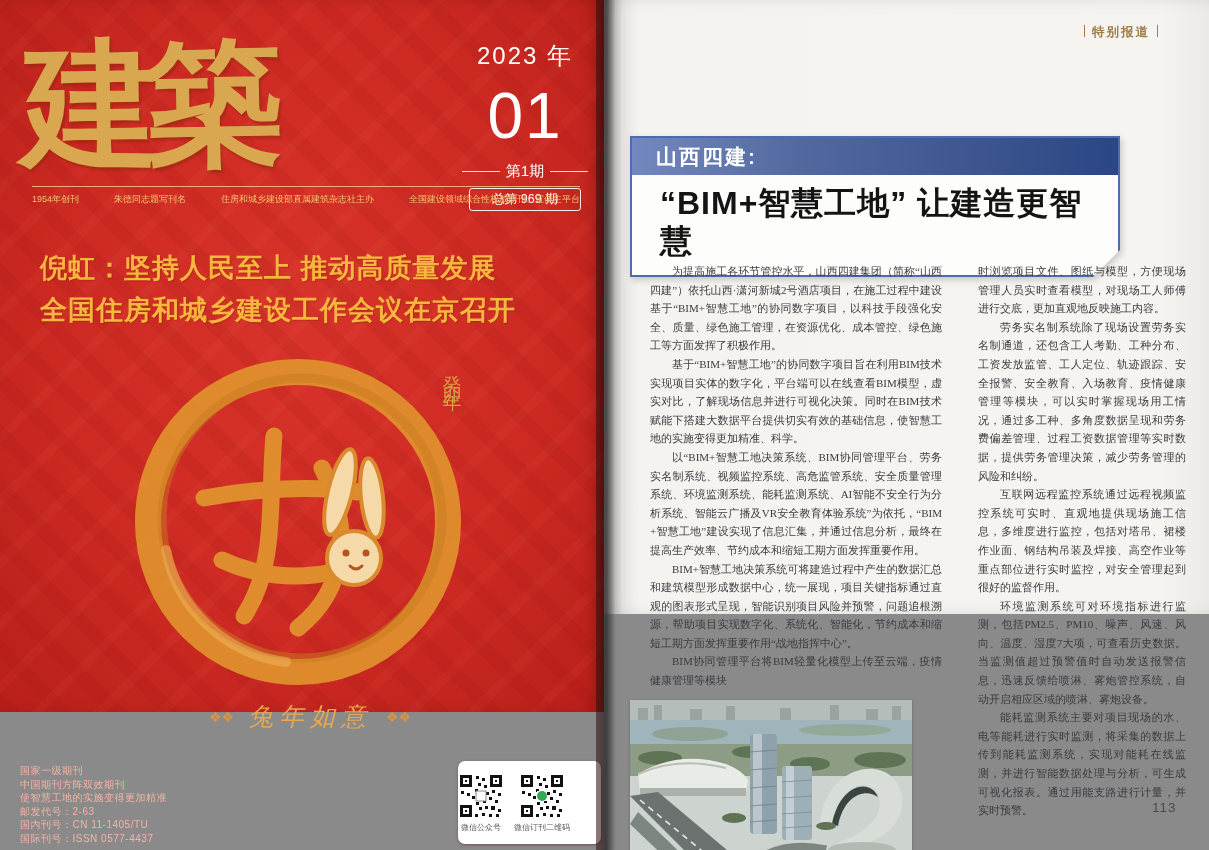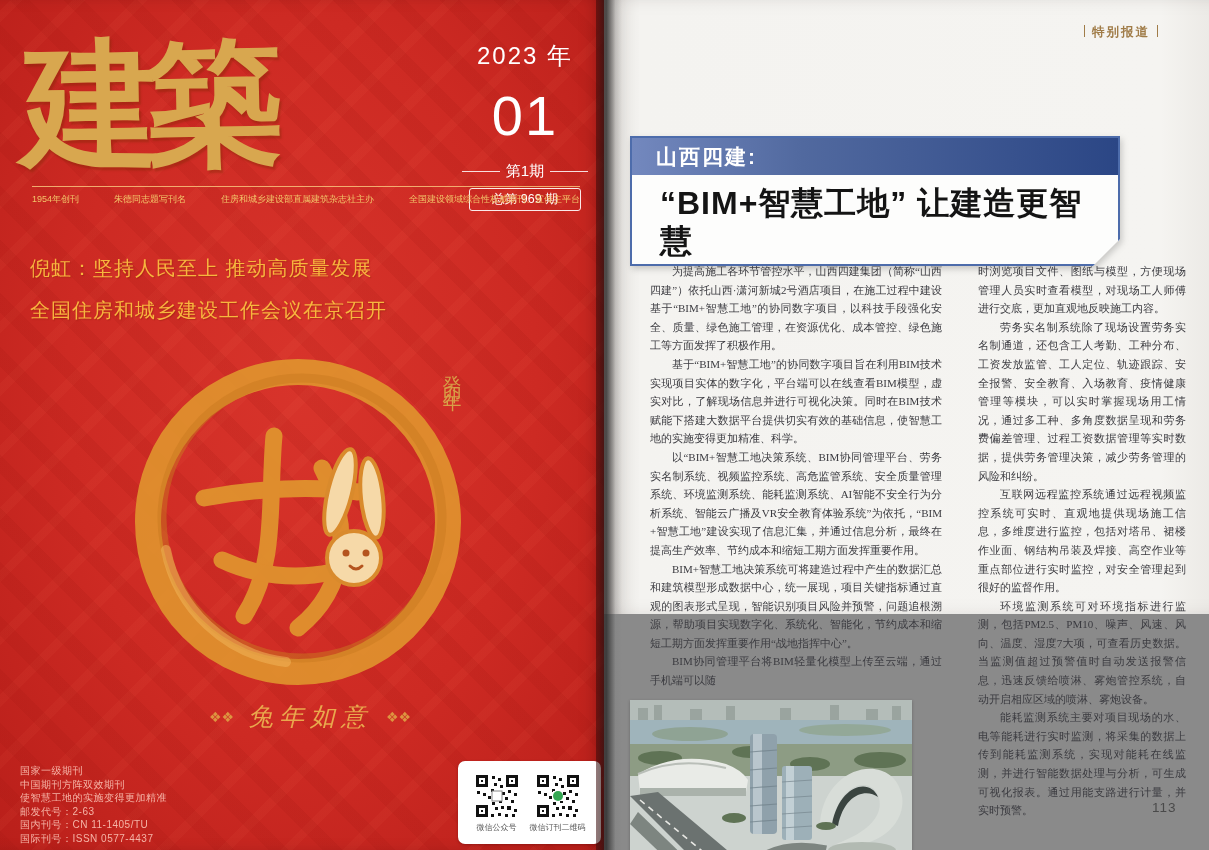--- a/index.html
+++ b/index.html
@@ -7,7 +7,7 @@
           font-family:"Liberation Sans",sans-serif;background:#8a8a8a;}
 
   
-  .cover{position:absolute;left:0;top:0;width:604px;height:850px;
+  .cover{position:absolute;left:0;top:0;width:604px;height:712px;
     background:
       repeating-linear-gradient(45deg, rgba(160,22,16,.14) 0 14px, rgba(0,0,0,0) 14px 38px),
       repeating-linear-gradient(-45deg, rgba(255,120,90,.06) 0 9px, rgba(0,0,0,0) 9px 44px),

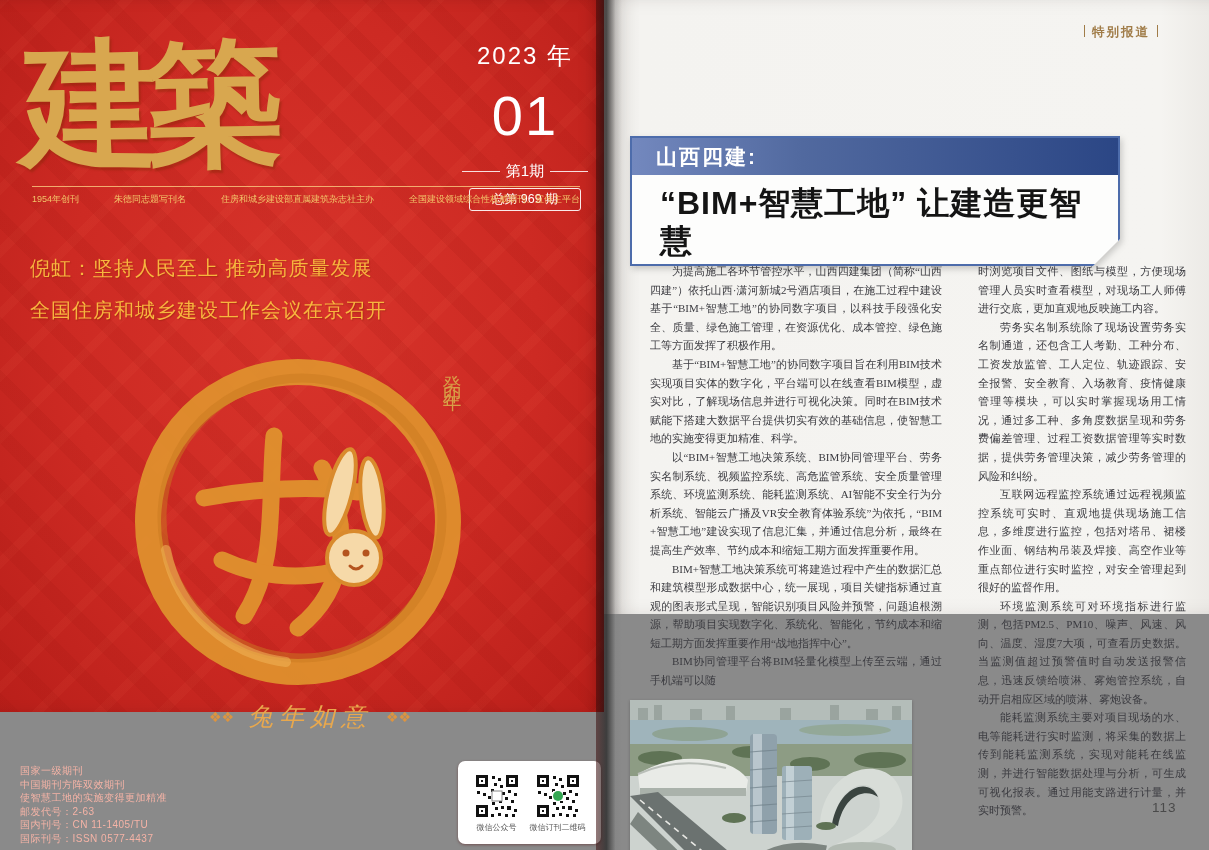--- a/index.html
+++ b/index.html
@@ -19,7 +19,7 @@
     transform:rotate(-1deg);} 
   .issue-block{position:absolute;left:462px;top:40px;width:126px;text-align:center;color:#fff;}
   .issue-year{font-size:24px;letter-spacing:2px;}
-  .issue-number{font-size:56px;font-weight:300;line-height:88px;letter-spacing:2px;
+  .issue-number{font-size:64px;font-weight:300;line-height:88px;letter-spacing:2px;
     font-family:"Liberation Sans",sans-serif;}
   .issue-label{display:flex;align-items:center;gap:6px;justify-content:center;font-size:15px;margin-top:2px;}
   .issue-label::before,.issue-label::after{content:"";flex:1;height:1px;background:rgba(255,255,255,.85);}

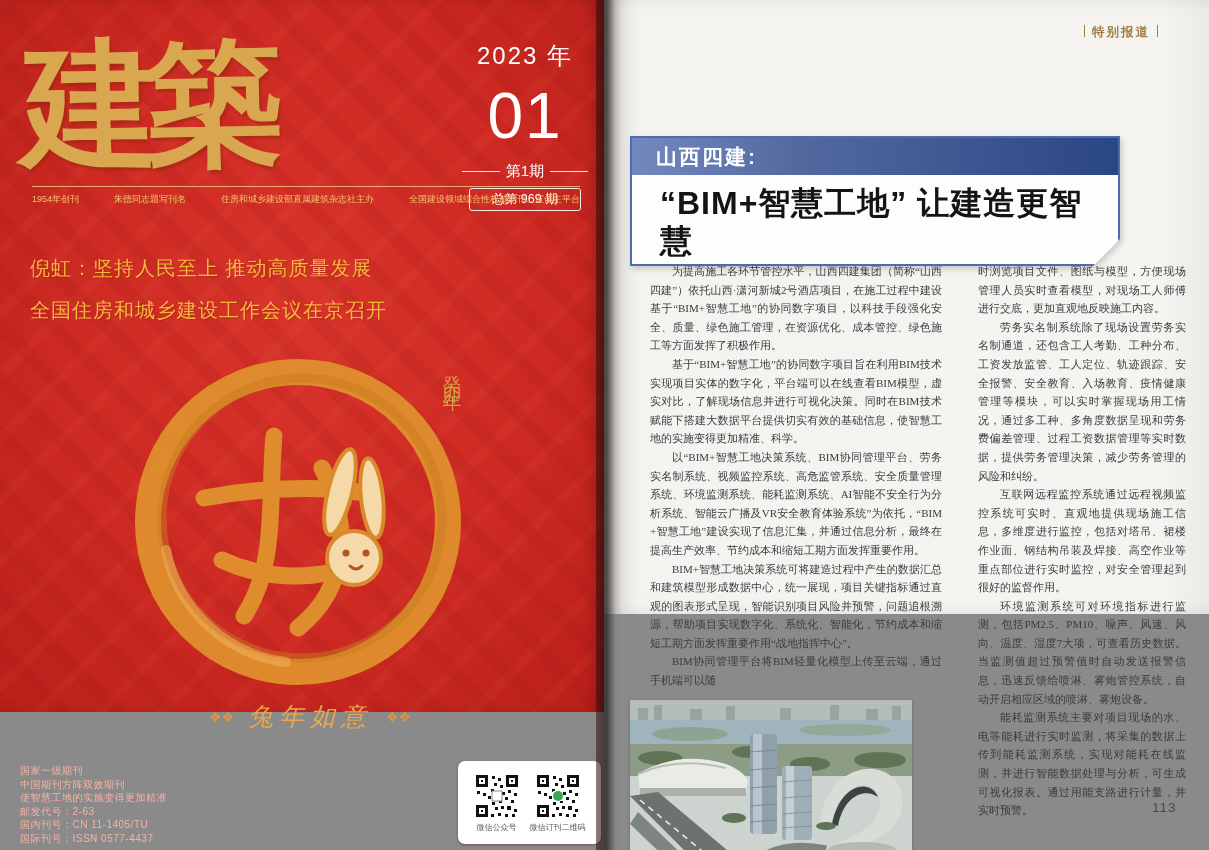--- a/index.html
+++ b/index.html
@@ -70,7 +70,7 @@
     color:#fff;font-weight:bold;font-size:21px;line-height:37px;padding-left:24px;
     letter-spacing:2px;}
   .title-main{color:#141414;font-weight:900;font-size:32px;line-height:38px;
-    padding:9px 10px 4px 28px;letter-spacing:1px;font-family:"Liberation Sans",sans-serif;}
+    padding:9px 10px 15px 28px;letter-spacing:1px;font-family:"Liberation Sans",sans-serif;}
   .article-col{position:absolute;top:262px;color:#3b3b40;font-size:11px;line-height:18.6px;
     text-align:justify;font-family:"Liberation Serif",serif;word-break:break-all;}
   .col-left{left:46px;width:292px;}

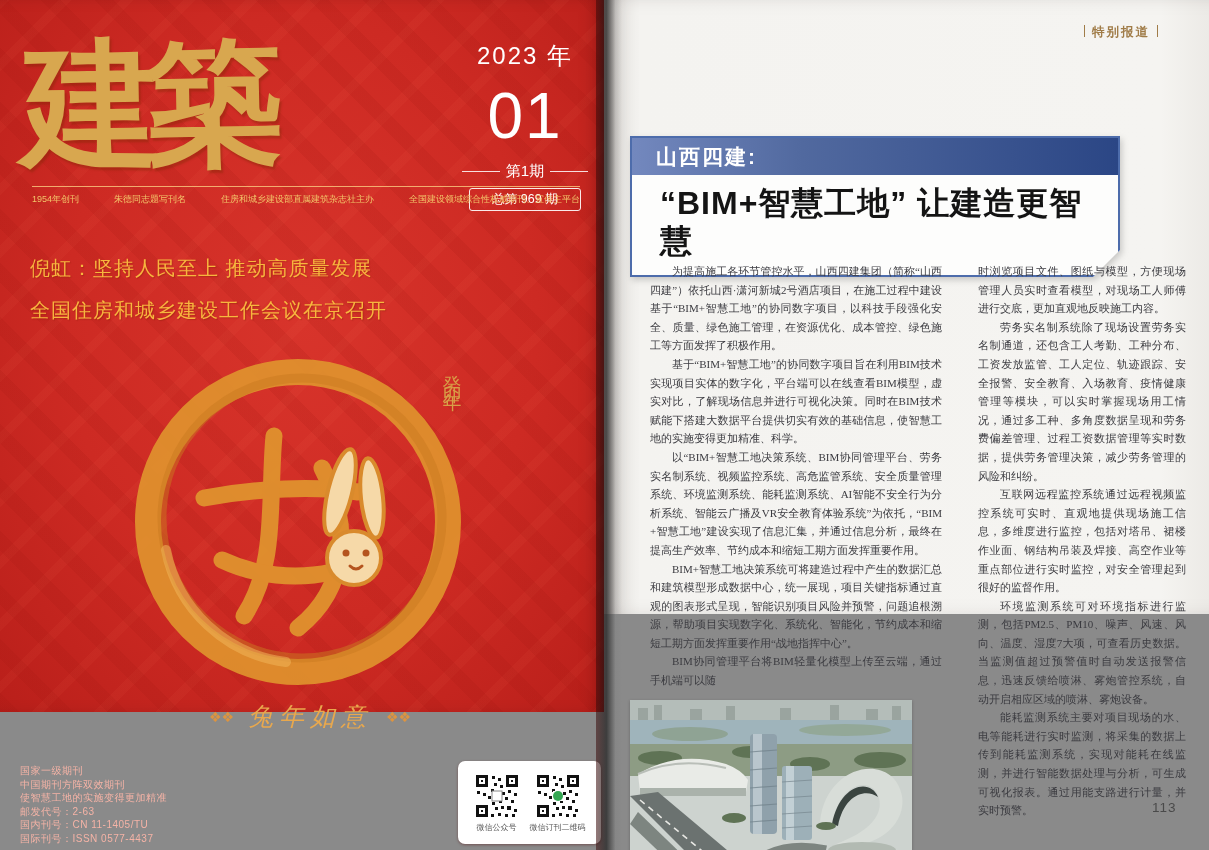--- a/index.html
+++ b/index.html
@@ -29,8 +29,8 @@
     background:rgba(250,205,130,.8);}
   .tagline{position:absolute;left:32px;top:193px;width:548px;display:flex;
     justify-content:space-between;color:#f2c469;font-size:9px;white-space:nowrap;}
-  .cover-headline{position:absolute;left:30px;top:247px;width:560px;color:#f7b63e;
-    font-weight:normal;font-size:20px;line-height:42px;letter-spacing:1px;
+  .cover-headline{position:absolute;left:40px;top:247px;width:560px;color:#f7b63e;
+    font-weight:bold;font-size:27px;line-height:42px;letter-spacing:1px;
     text-shadow:1px 1px 1px rgba(120,30,0,.3);}
   .zodiac{position:absolute;left:440px;top:360px;writing-mode:vertical-rl;color:#d89f47;
     font-family:"DejaVu Serif",serif;font-size:19px;letter-spacing:9px;}

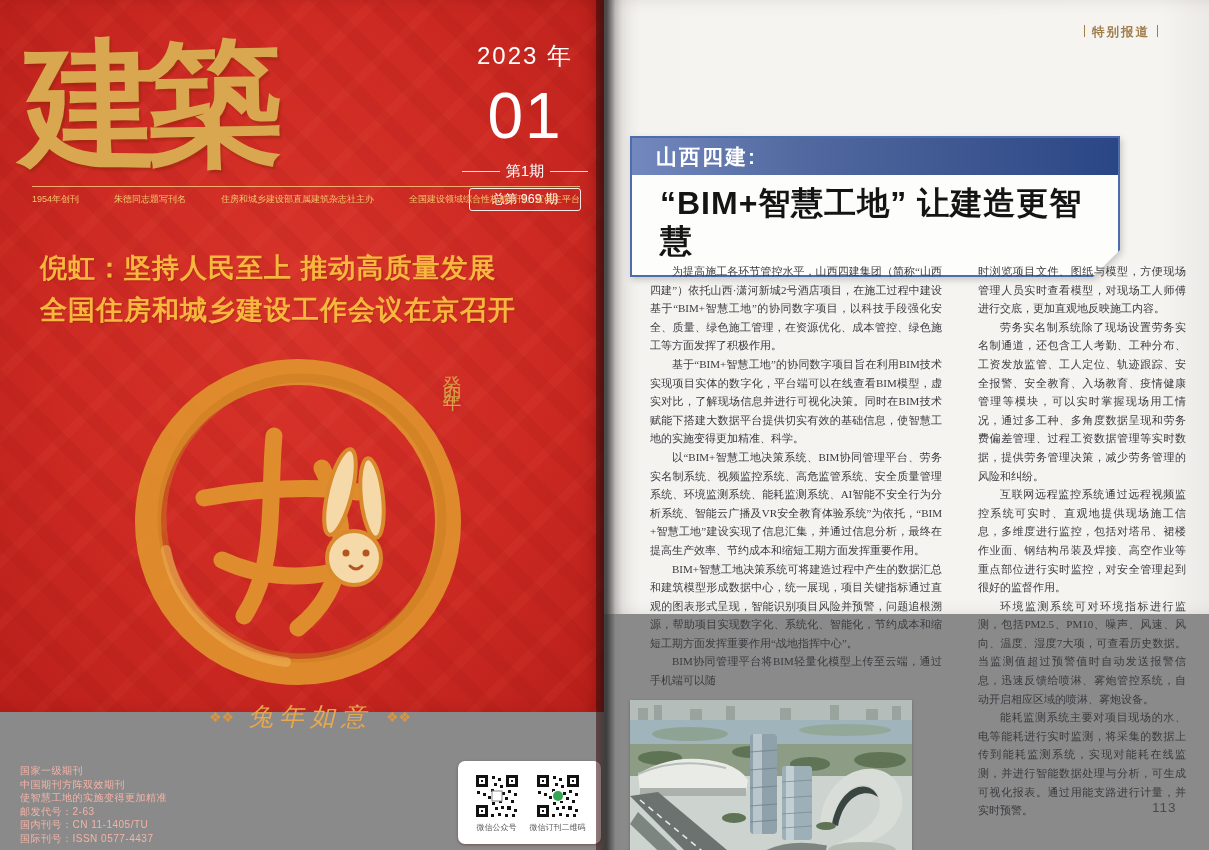--- a/index.html
+++ b/index.html
@@ -227,7 +227,7 @@
       <p>基于“BIM+智慧工地”的协同数字项目旨在利用BIM技术实现项目实体的数字化，平台端可以在线查看BIM模型，虚实对比，了解现场信息并进行可视化决策。同时在BIM技术赋能下搭建大数据平台提供切实有效的基础信息，使智慧工地的实施变得更加精准、科学。</p>
       <p>以“BIM+智慧工地决策系统、BIM协同管理平台、劳务实名制系统、视频监控系统、高危监管系统、安全质量管理系统、环境监测系统、能耗监测系统、AI智能不安全行为分析系统、智能云广播及VR安全教育体验系统”为依托，“BIM+智慧工地”建设实现了信息汇集，并通过信息分析，最终在提高生产效率、节约成本和缩短工期方面发挥重要作用。</p>
       <p>BIM+智慧工地决策系统可将建造过程中产生的数据汇总和建筑模型形成数据中心，统一展现，项目关键指标通过直观的图表形式呈现，智能识别项目风险并预警，问题追根溯源，帮助项目实现数字化、系统化、智能化，节约成本和缩短工期方面发挥重要作用“战地指挥中心”。</p>
-      <p>BIM协同管理平台将BIM轻量化模型上传至云端，通过手机端可以随</p>
+      <p>BIM协同管理平台将BIM轻量化模型上传至云端，疫情健康管理等模块</p>
 
       
       <svg class="article-photo" viewBox="0 0 282 166" preserveAspectRatio="none">

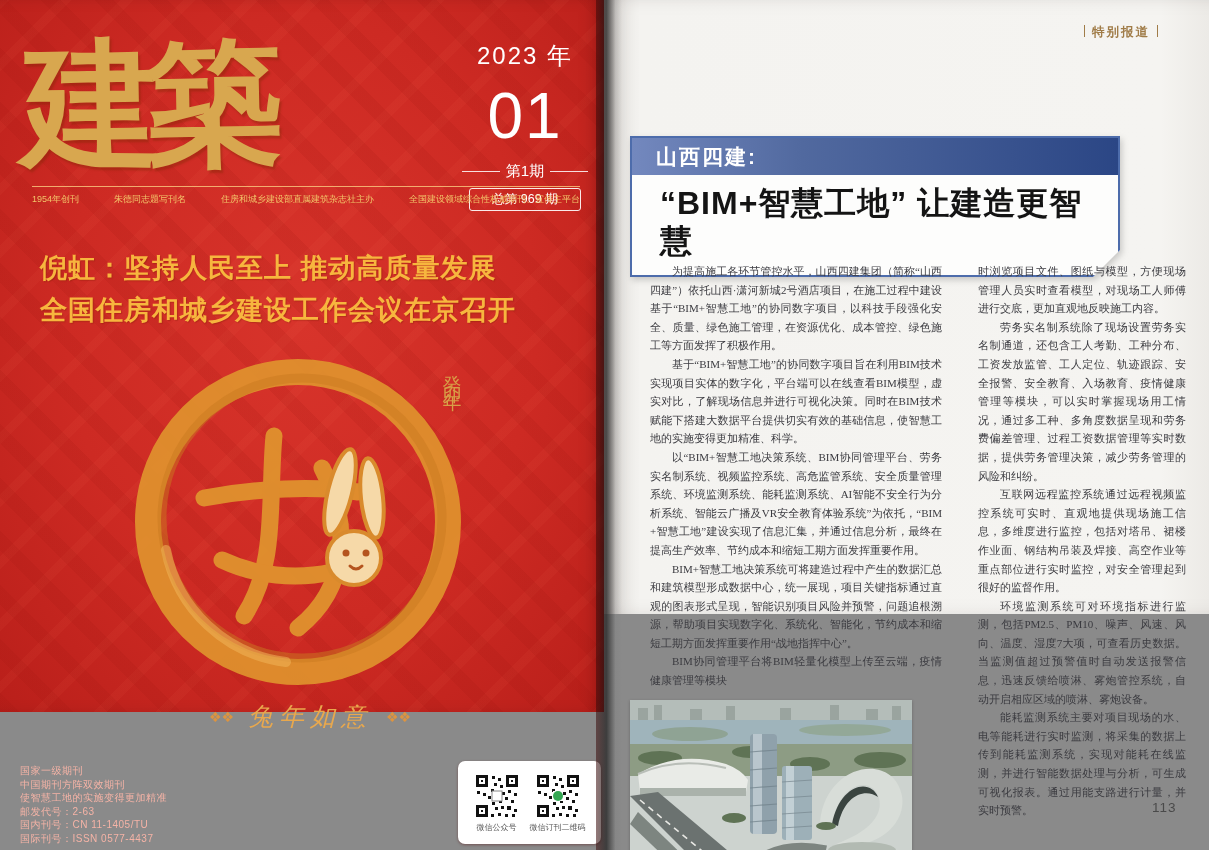--- a/index.html
+++ b/index.html
@@ -42,7 +42,7 @@
   .credentials{position:absolute;left:20px;top:764px;color:#f5b3a6;font-size:10px;
     line-height:13.5px;letter-spacing:.5px;}
   .qr-panel{position:absolute;left:458px;top:761px;width:143px;height:83px;background:#fff;
-    border-radius:7px;display:flex;align-items:center;justify-content:center;gap:10px;
+    border-radius:7px;display:flex;align-items:center;gap:10px;
     box-shadow:0 1px 3px rgba(80,0,0,.4);}
   .qr-item{display:flex;flex-direction:column;align-items:center;}
   .qr-item svg{display:block;}

